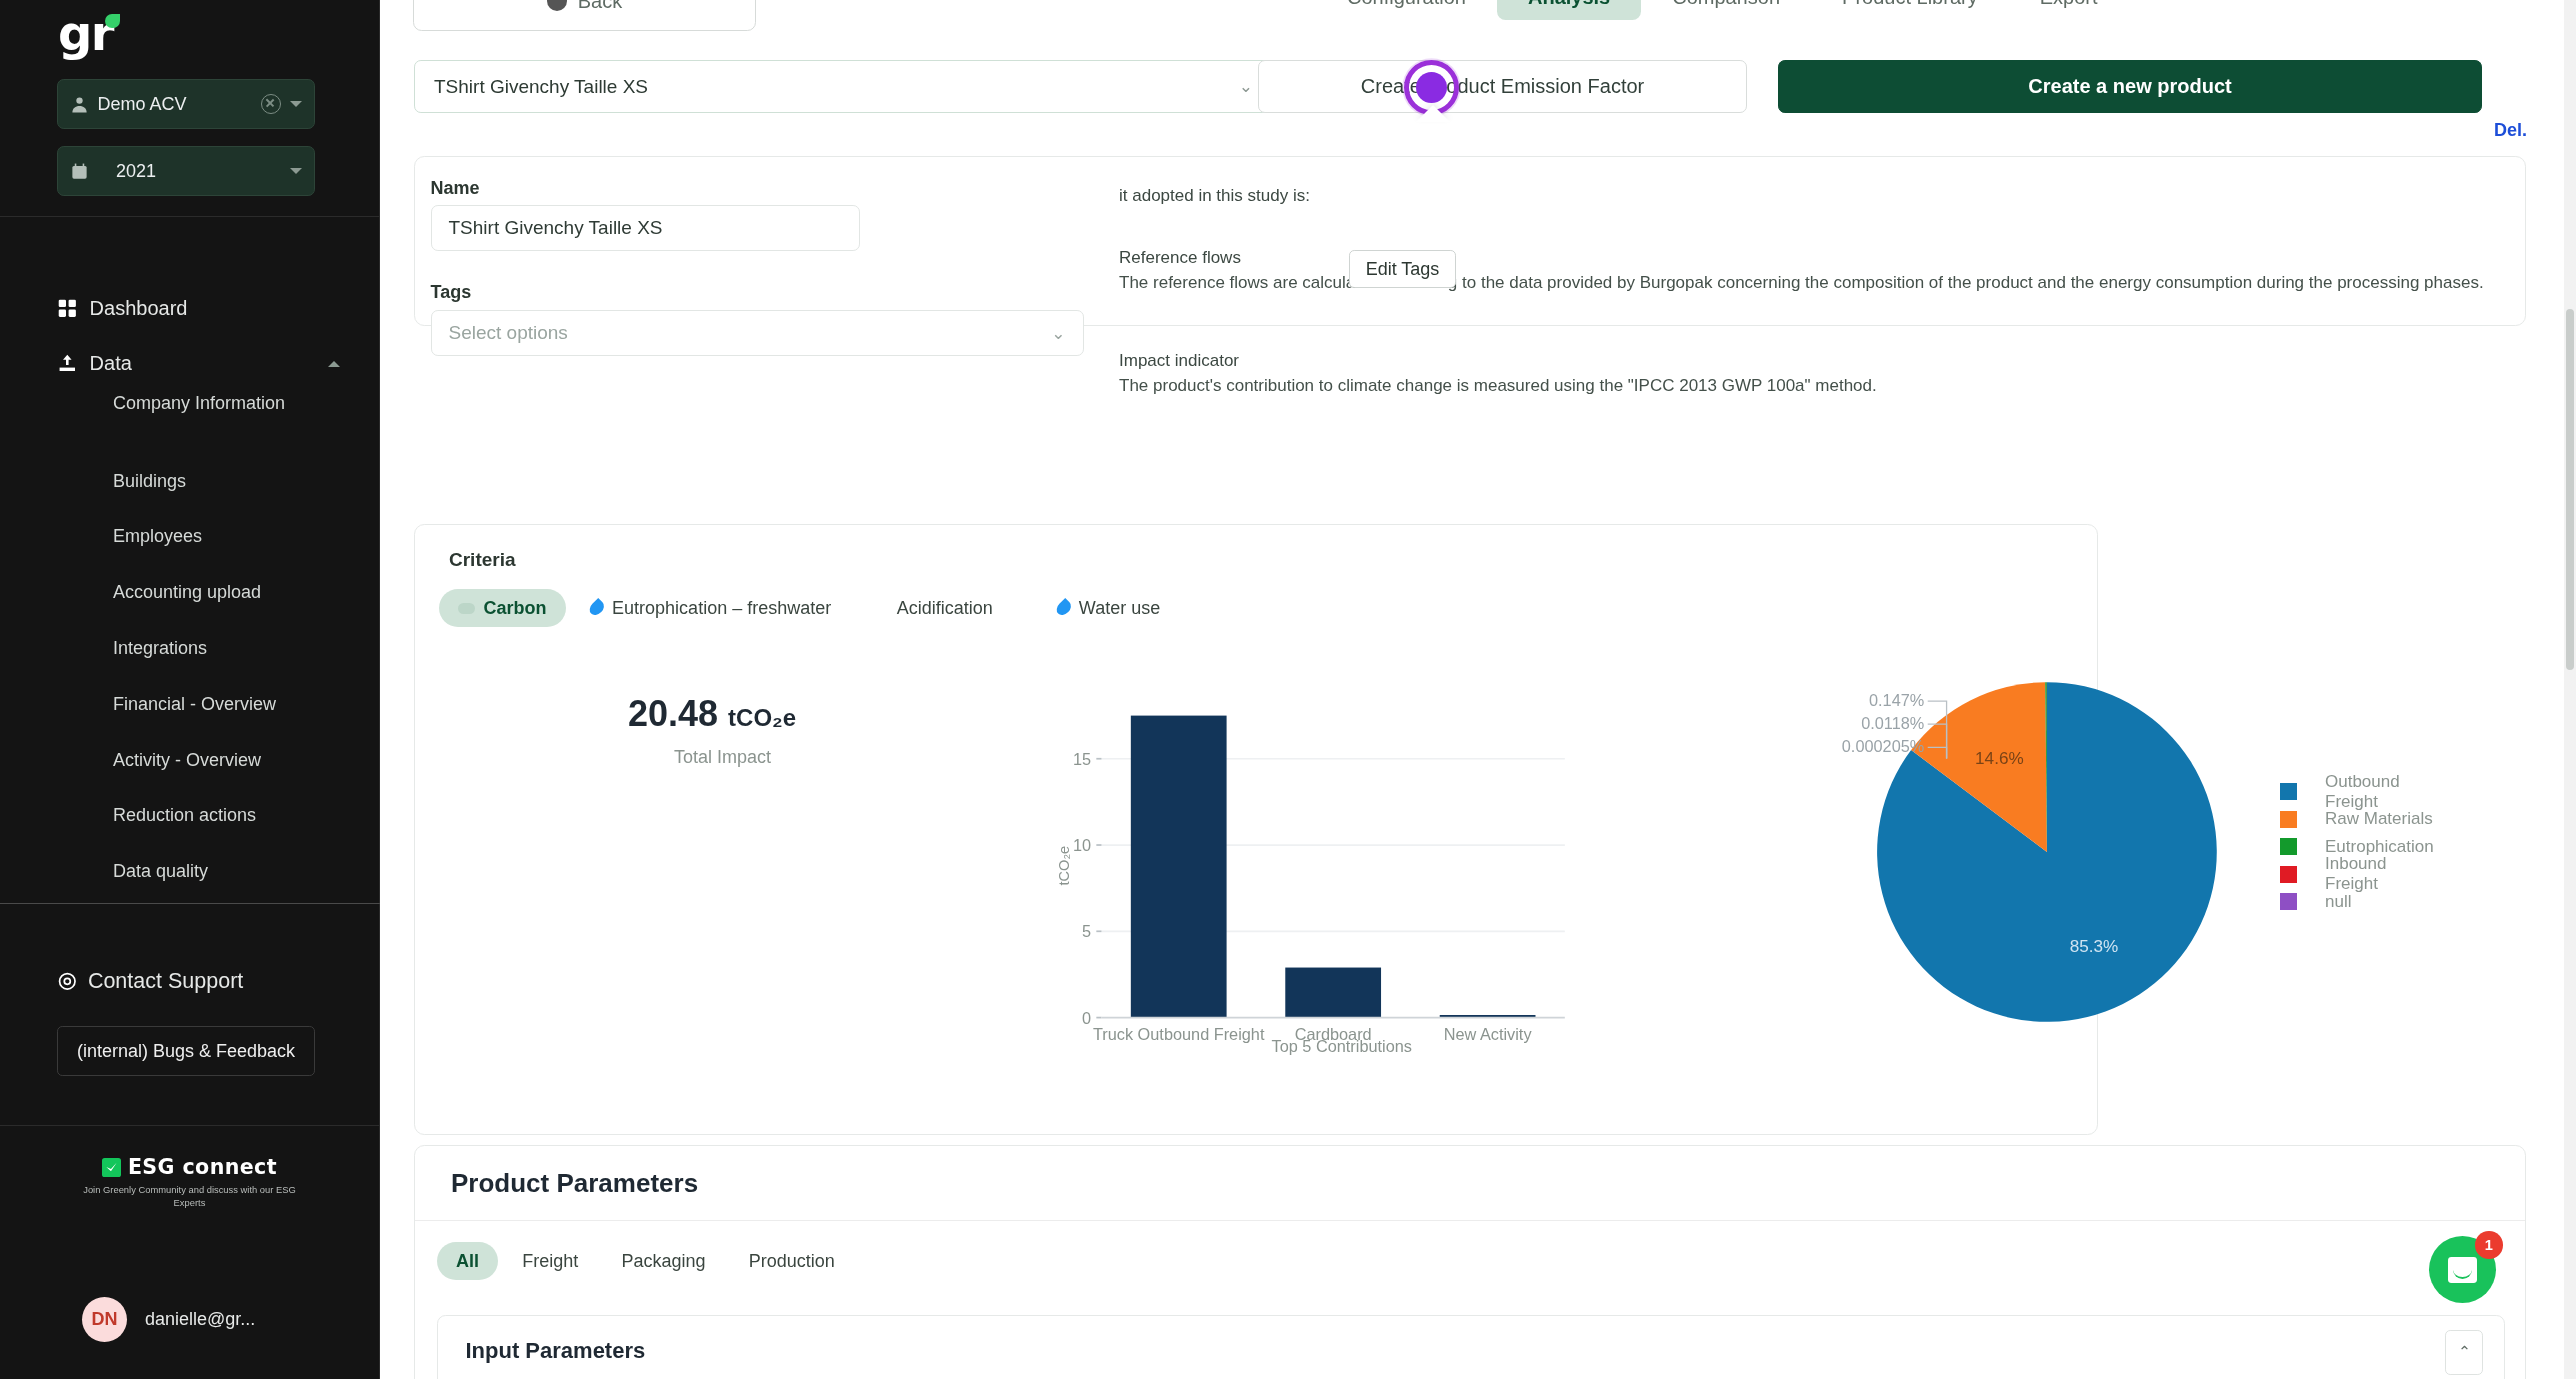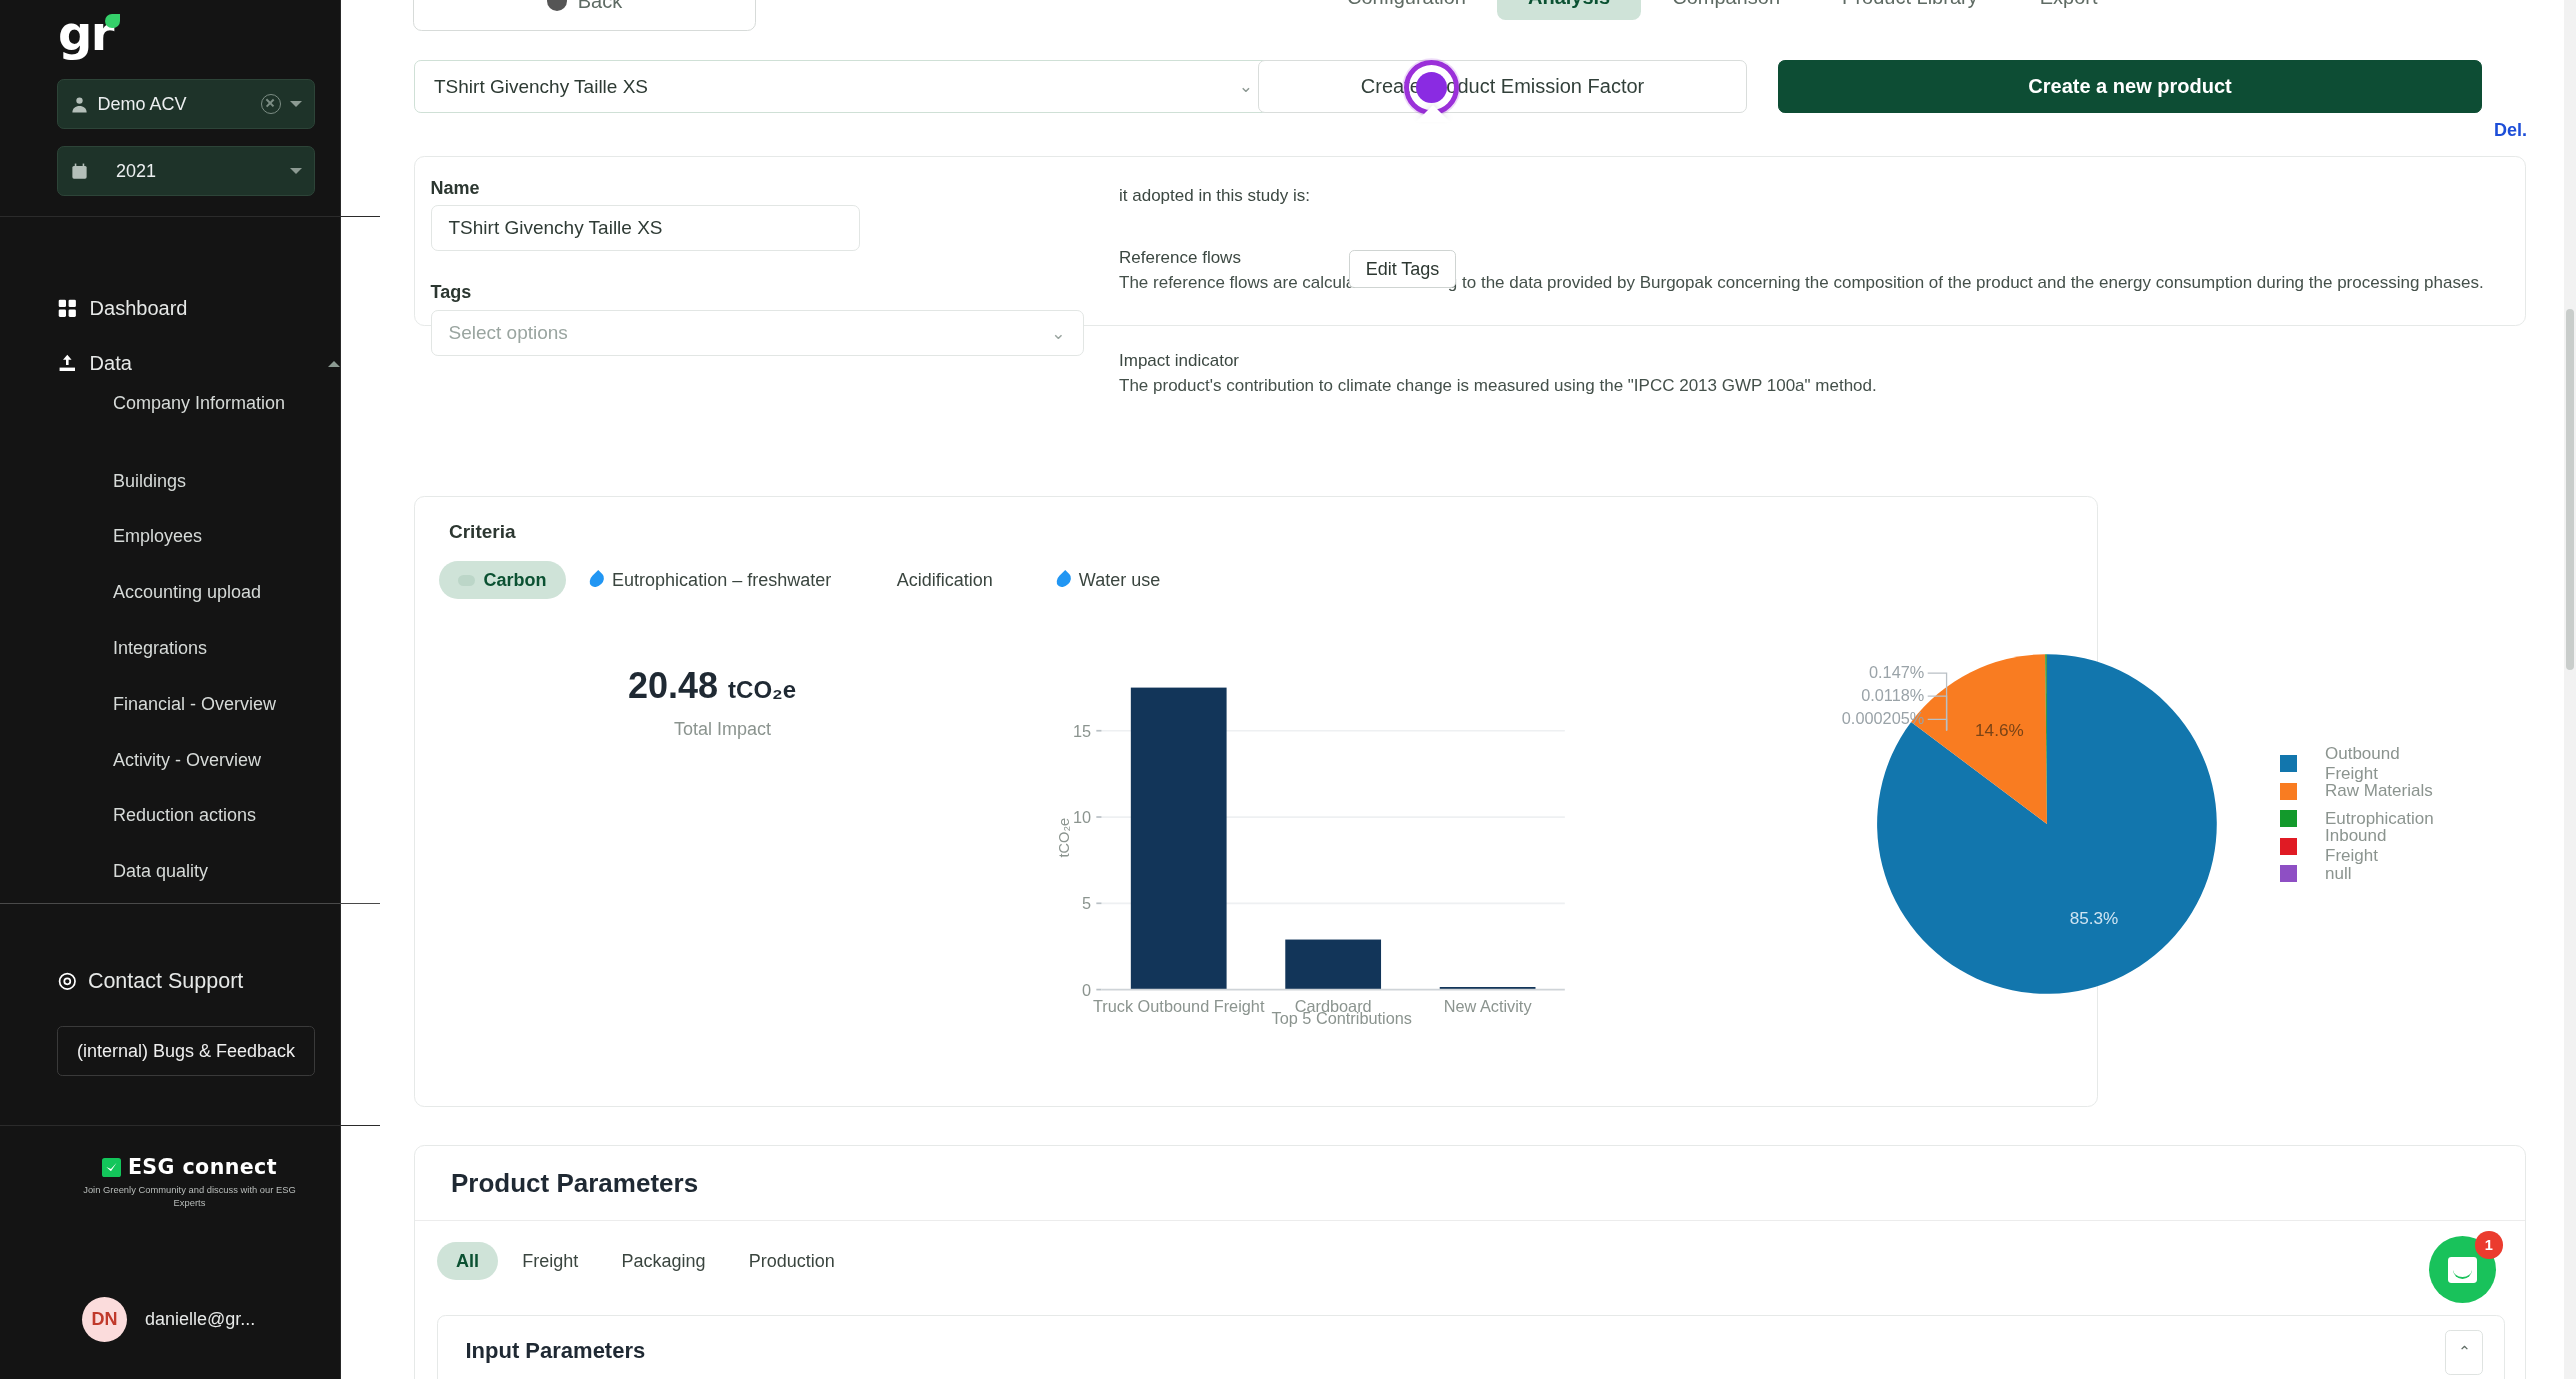--- a/index.html
+++ b/index.html
@@ -15,7 +15,7 @@
   
   #sidebar {
     position: absolute; left: 0; top: 0;
-    width: 341px; height: 1380px;
+    width: 380px; height: 1380px;
     background: #141414;
     color: #e8e8e8;
     border-right: 0.9px solid #2a2a2a;

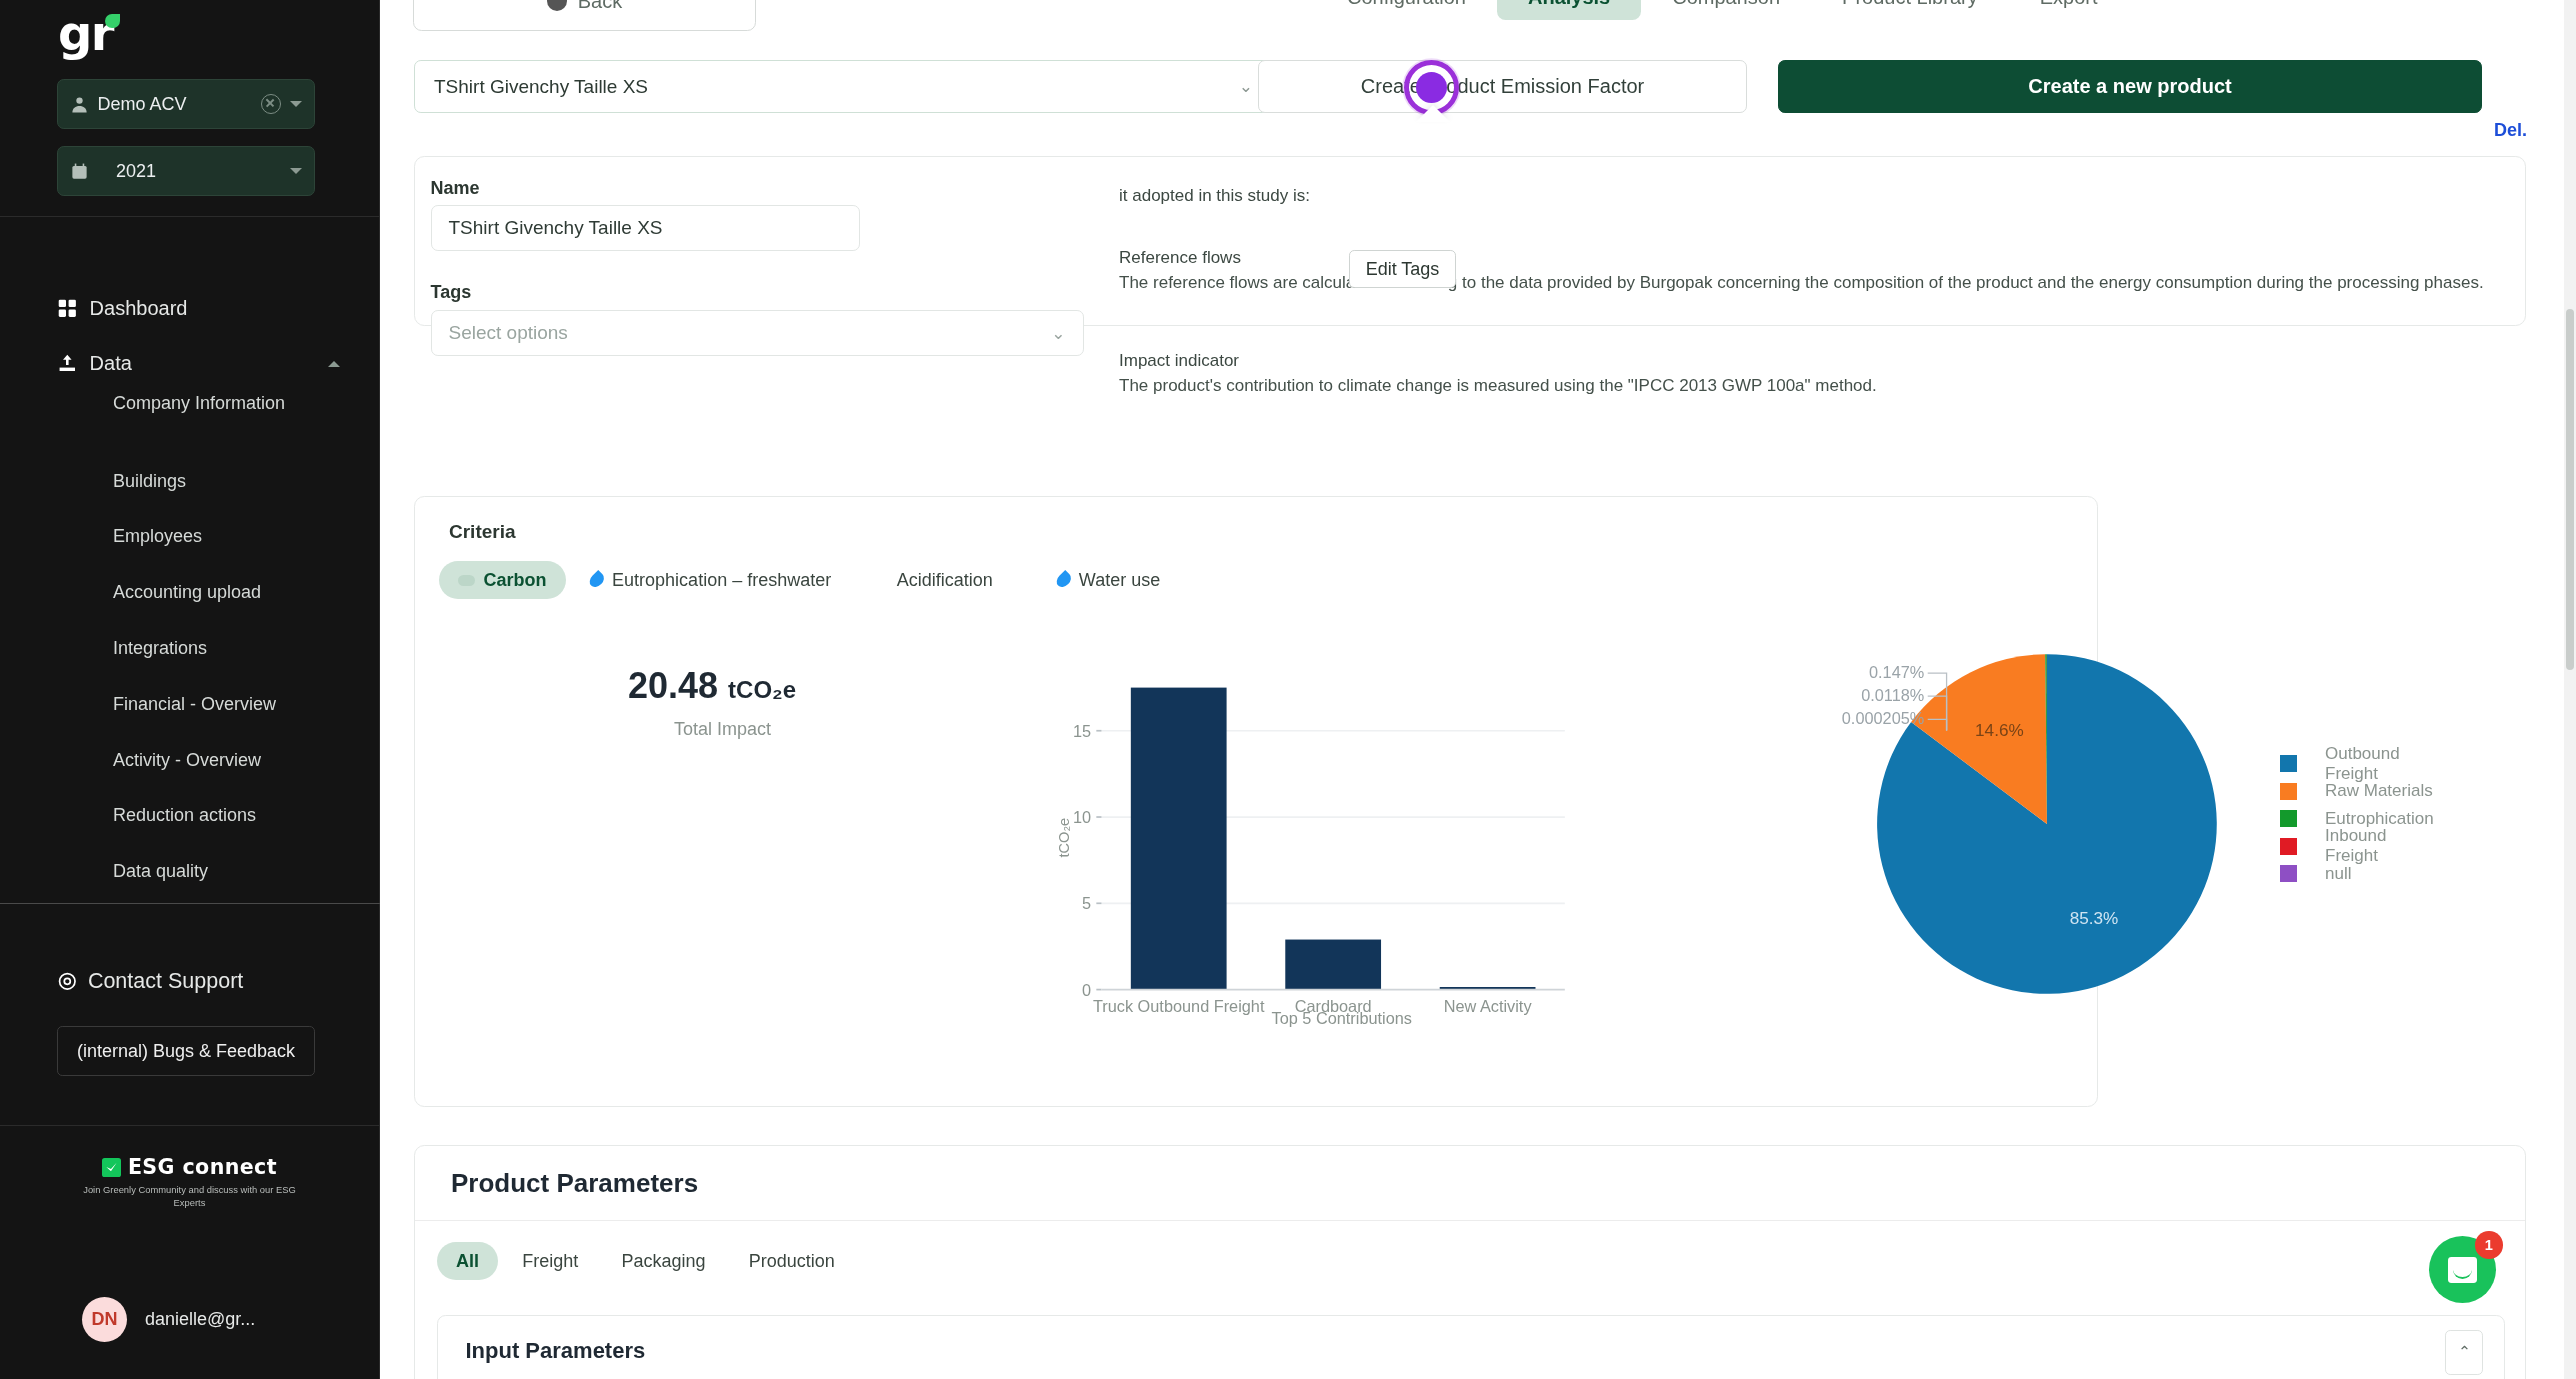--- a/index.html
+++ b/index.html
@@ -139,7 +139,7 @@
     border-bottom:17px solid #fff; z-index:40; filter: drop-shadow(0 -2.6px 2.6px rgba(40,30,70,.08));}
 
   
-  #chart-card { left: 34px; top: 496px; width: 1684px; height: 611px;}
+  #chart-card { left: 34px; top: 524px; width: 1684px; height: 611px;}
   .crit-title { position:absolute; left: 34px; top: 24px; font-size:19px; color:#2c3731; font-weight:600;}
   .crit-list { position:absolute; left: 24px; top: 64px; display:flex; align-items:center; gap:6.9px;}
   .crit { display:flex;align-items:center;gap:8.6px;padding:8.6px 19px;border-radius:19px;

